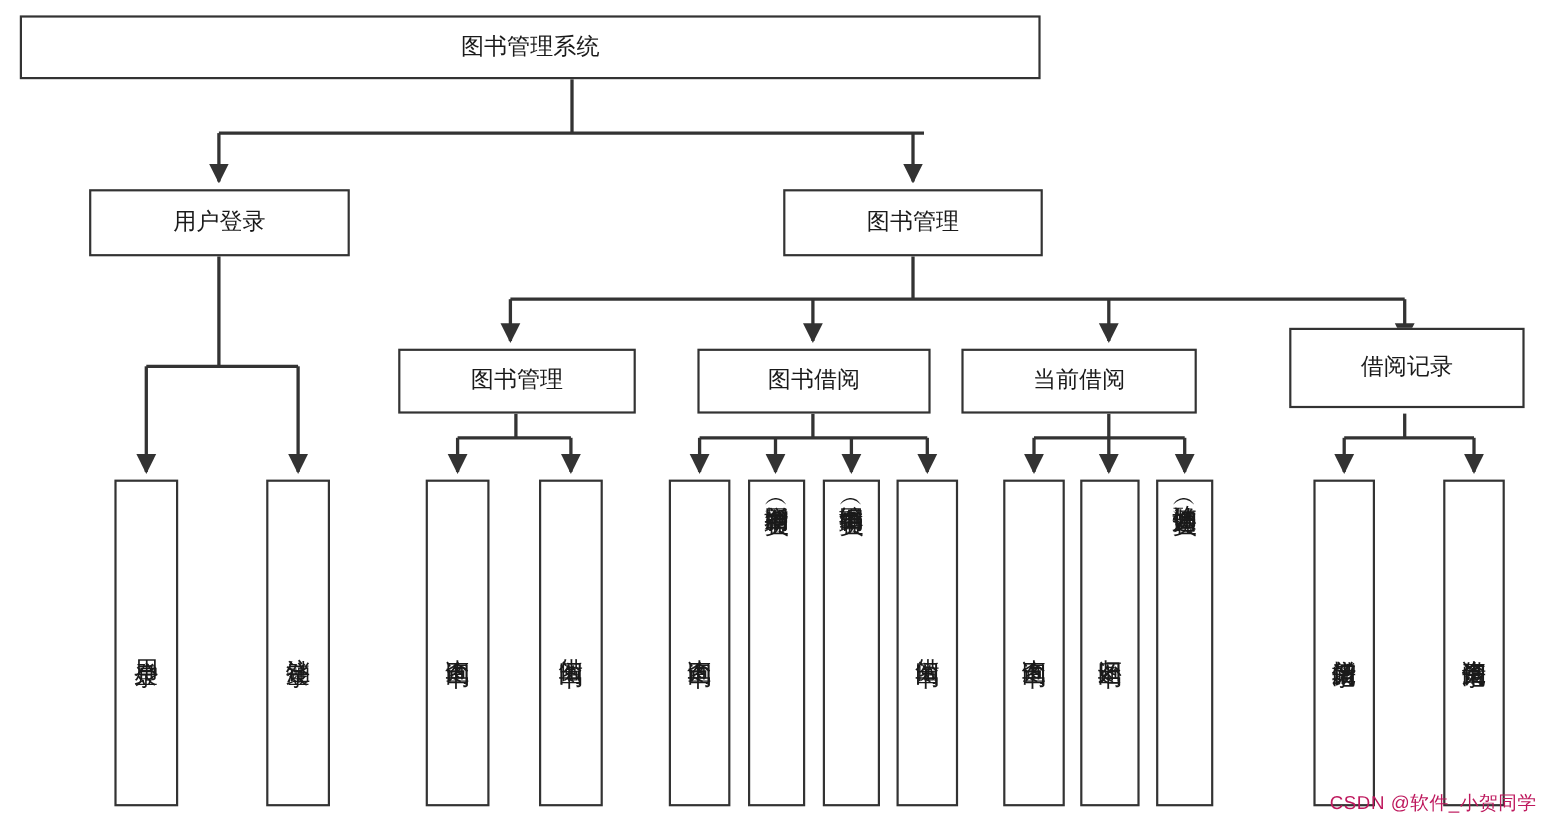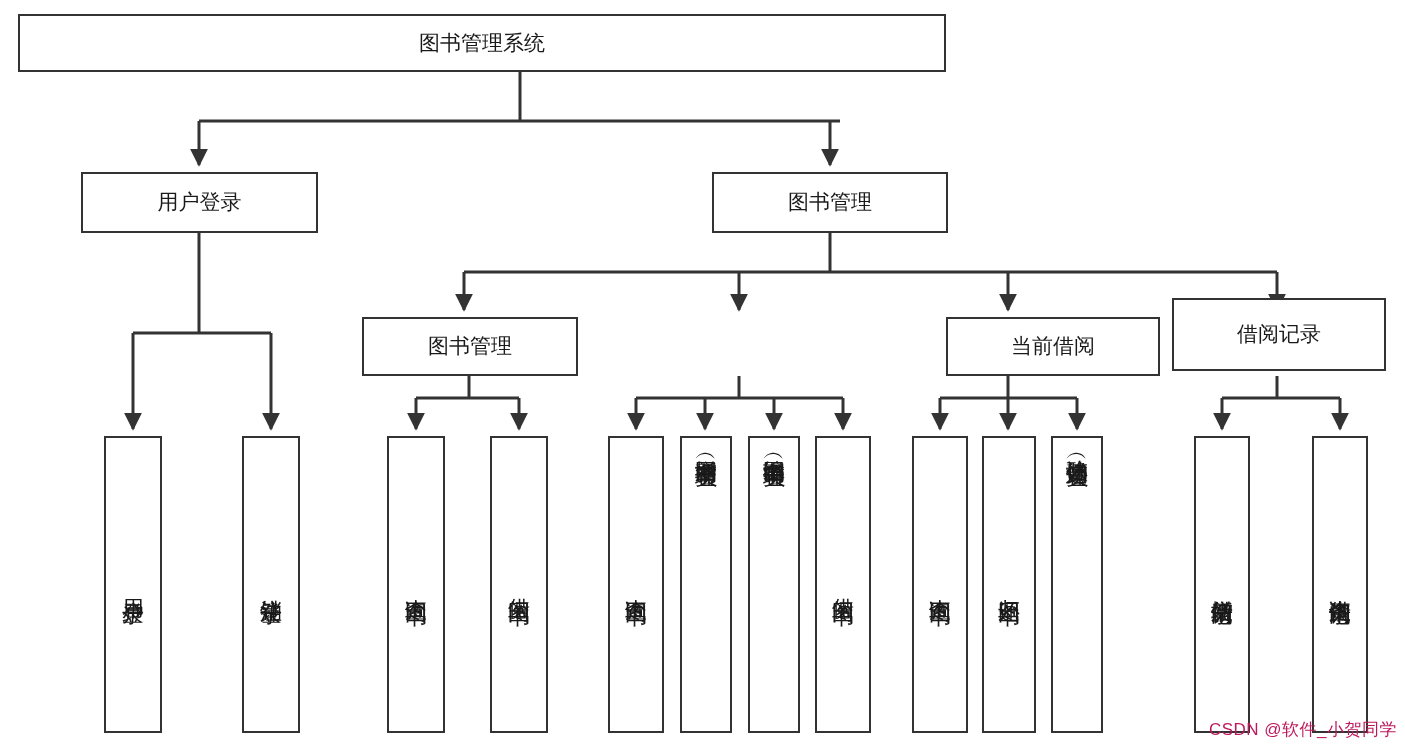--- a/index.html
+++ b/index.html
@@ -147,6 +147,9 @@
   <div class="node horiz" style="left:362px; top:317px; width:216px; height:59px;">
     <span class="label">图书管理</span>
   </div>
+  <div class="node horiz" style="left:634px; top:317px; width:212px; height:59px;">
+    <span class="label">图书借阅</span>
+  </div>
   <div class="node horiz" style="left:946px; top:317px; width:214px; height:59px;">
     <span class="label">当前借阅</span>
   </div>

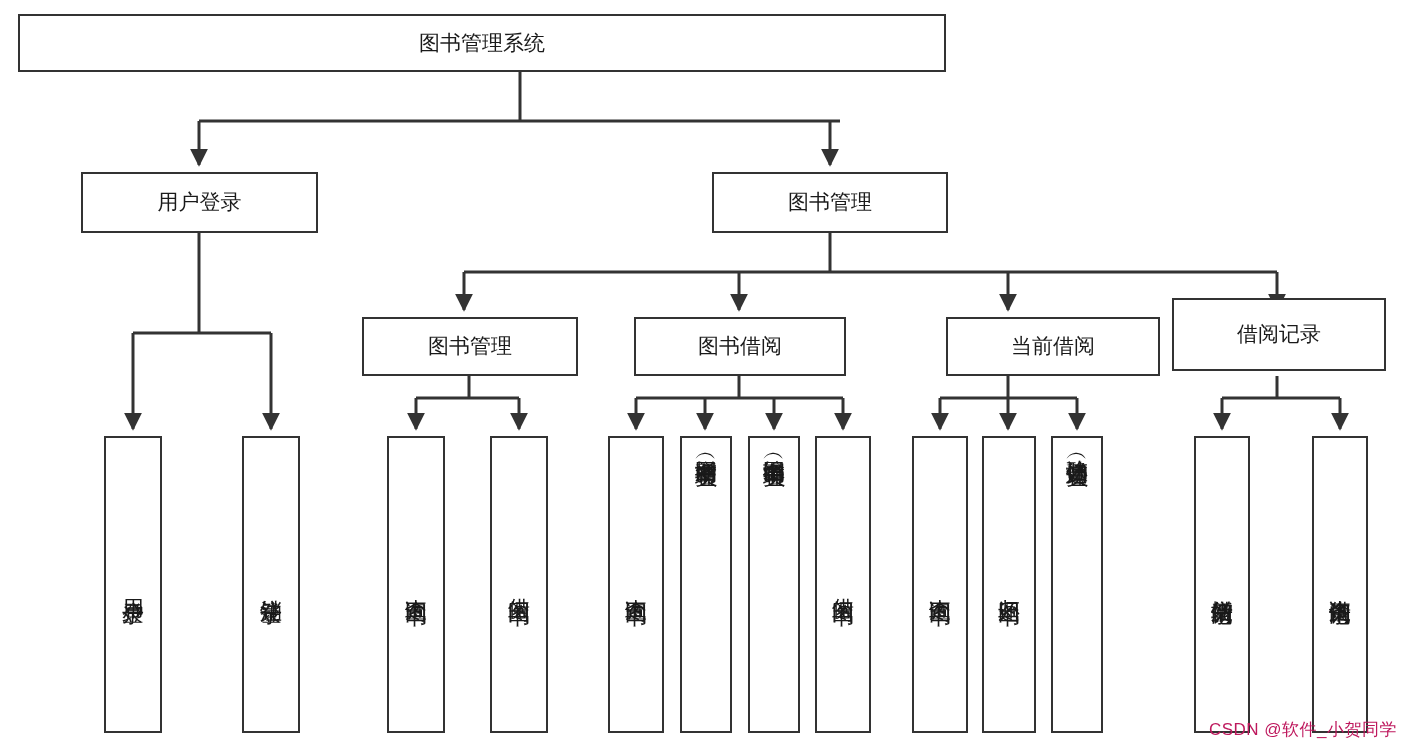--- a/index.html
+++ b/index.html
@@ -150,7 +150,7 @@
   <div class="node horiz" style="left:634px; top:317px; width:212px; height:59px;">
     <span class="label">图书借阅</span>
   </div>
-  <div class="node horiz" style="left:946px; top:317px; width:214px; height:59px;">
+  <div class="node horiz" style="left:874px; top:317px; width:214px; height:59px;">
     <span class="label">当前借阅</span>
   </div>
   <div class="node horiz" style="left:1172px; top:298px; width:214px; height:73px;">

